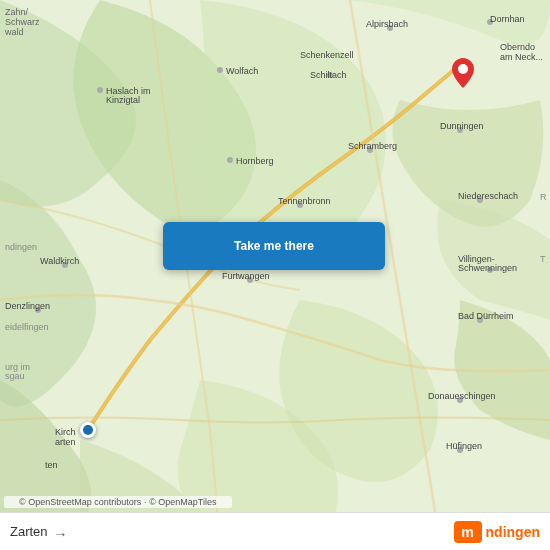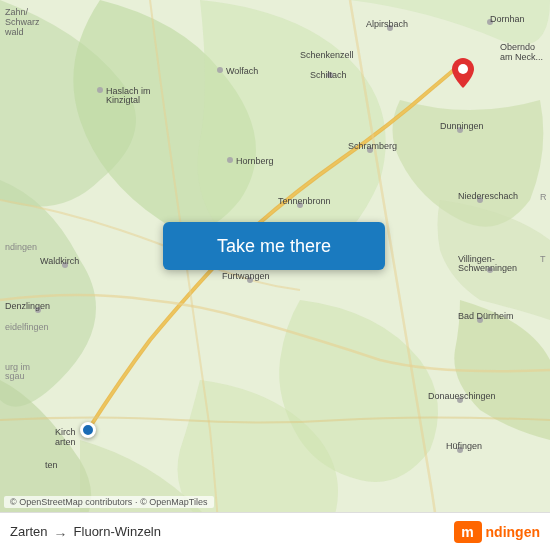--- a/index.html
+++ b/index.html
@@ -38,8 +38,8 @@
       color: white;
       border: none;
       border-radius: 6px;
-      font-size: 18px;
-      font-weight: 400;
+      font-size: 12px;
+      font-weight: 700;
       cursor: pointer;
       display: flex;
       align-items: center;

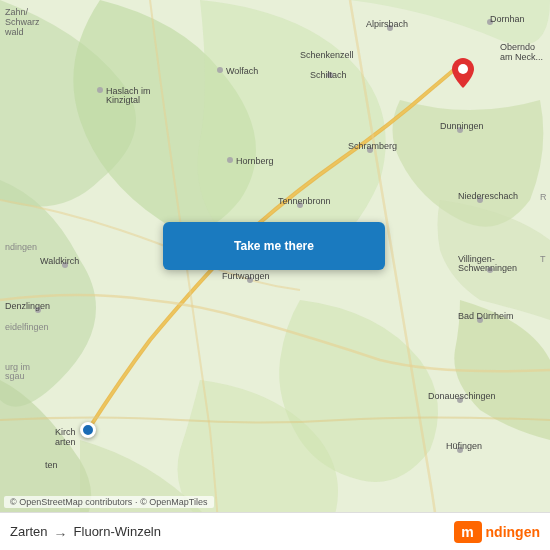--- a/index.html
+++ b/index.html
@@ -109,7 +109,7 @@
       font-size: 9px;
       color: #555;
       background: rgba(255,255,255,0.7);
-      padding: 1px 6px;
+      padding: 1px 15px;
       border-radius: 2px;
       z-index: 15;
     }

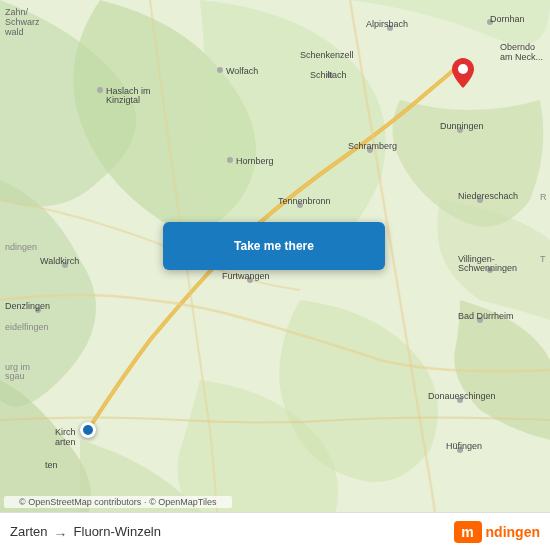--- a/index.html
+++ b/index.html
@@ -268,7 +268,6 @@
     <div id="route-info">
       <span>Zarten</span>
       <span class="route-arrow">→</span>
-      <span>Fluorn-Winzeln</span>
     </div>
     <div id="moovit-logo">
       <div class="moovit-m">m</div>

